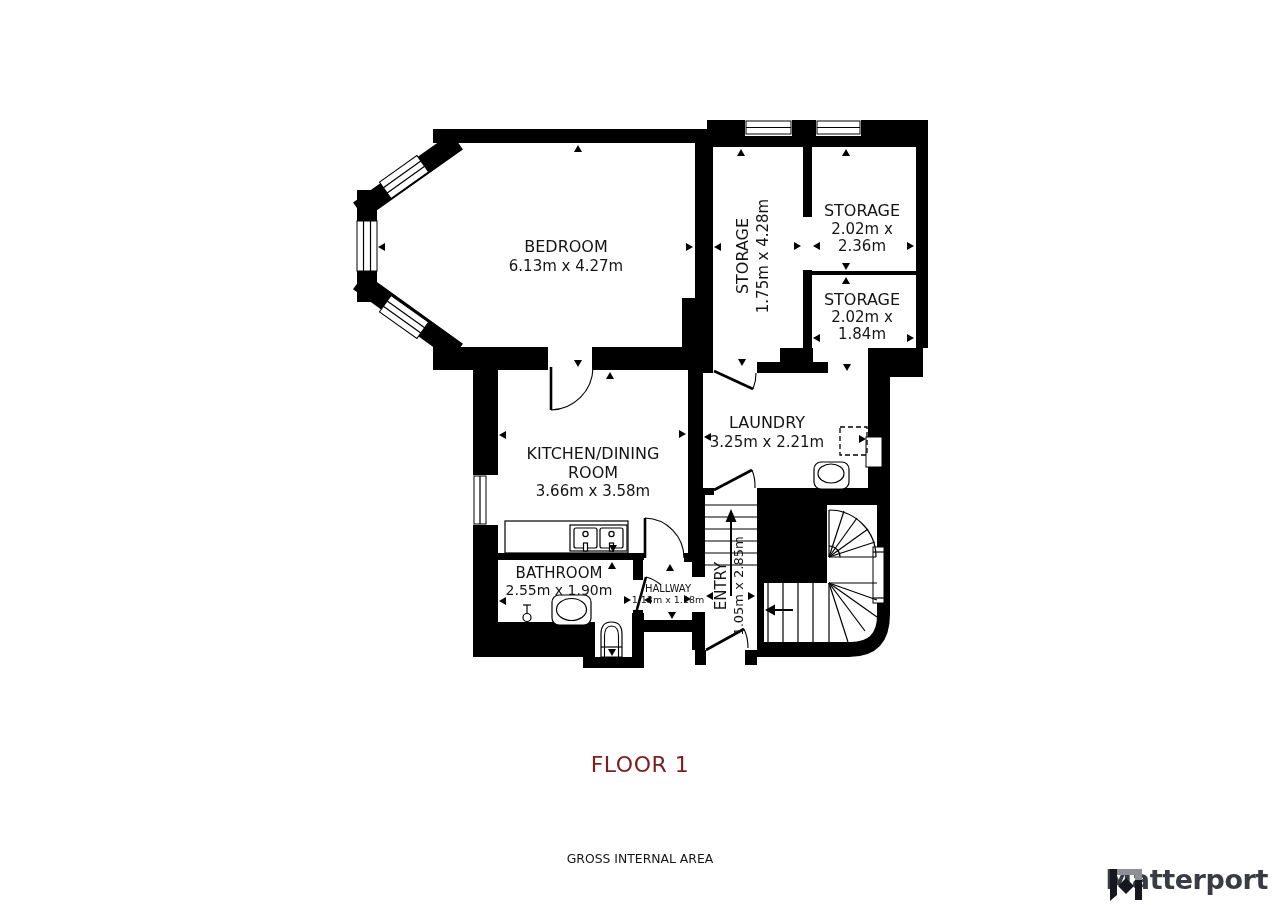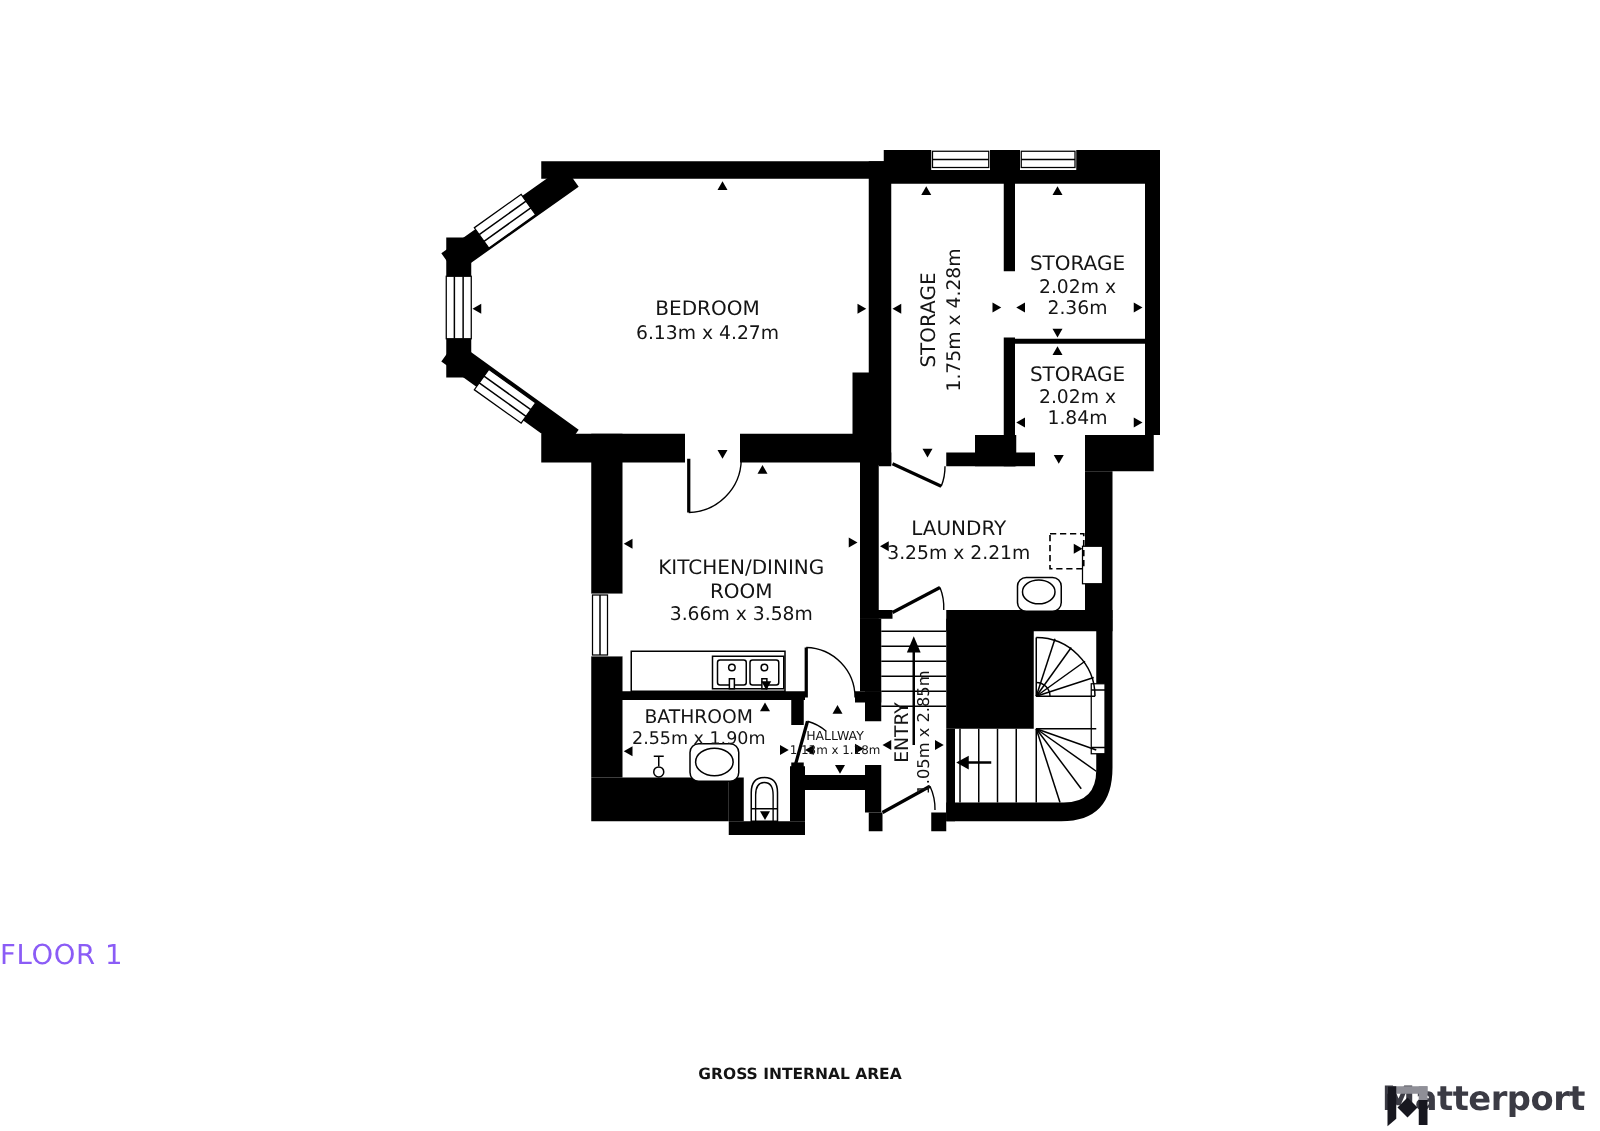--- a/index.html
+++ b/index.html
@@ -15,8 +15,8 @@
   .lbl{fill:#141414;}
   .glass{fill:#fff;stroke:#000;stroke-width:1;}
   .recess{fill:#fff;}
-  #floor-title{position:absolute;top:752px;left:0;width:1280px;text-align:left;
-    font-size:22px;color:#8b5cf6;letter-spacing:.5px;}
+  #floor-title{position:absolute;top:752px;left:0;width:1280px;text-align:center;
+    font-size:22px;color:#7f1d1d;letter-spacing:.5px;}
   #footer{position:absolute;top:828px;left:0;width:1280px;text-align:center;
     font-size:12.4px;line-height:12.4px;color:#141414;white-space:pre;}
   #footer .frow{margin-bottom:0;font-weight:bold;}

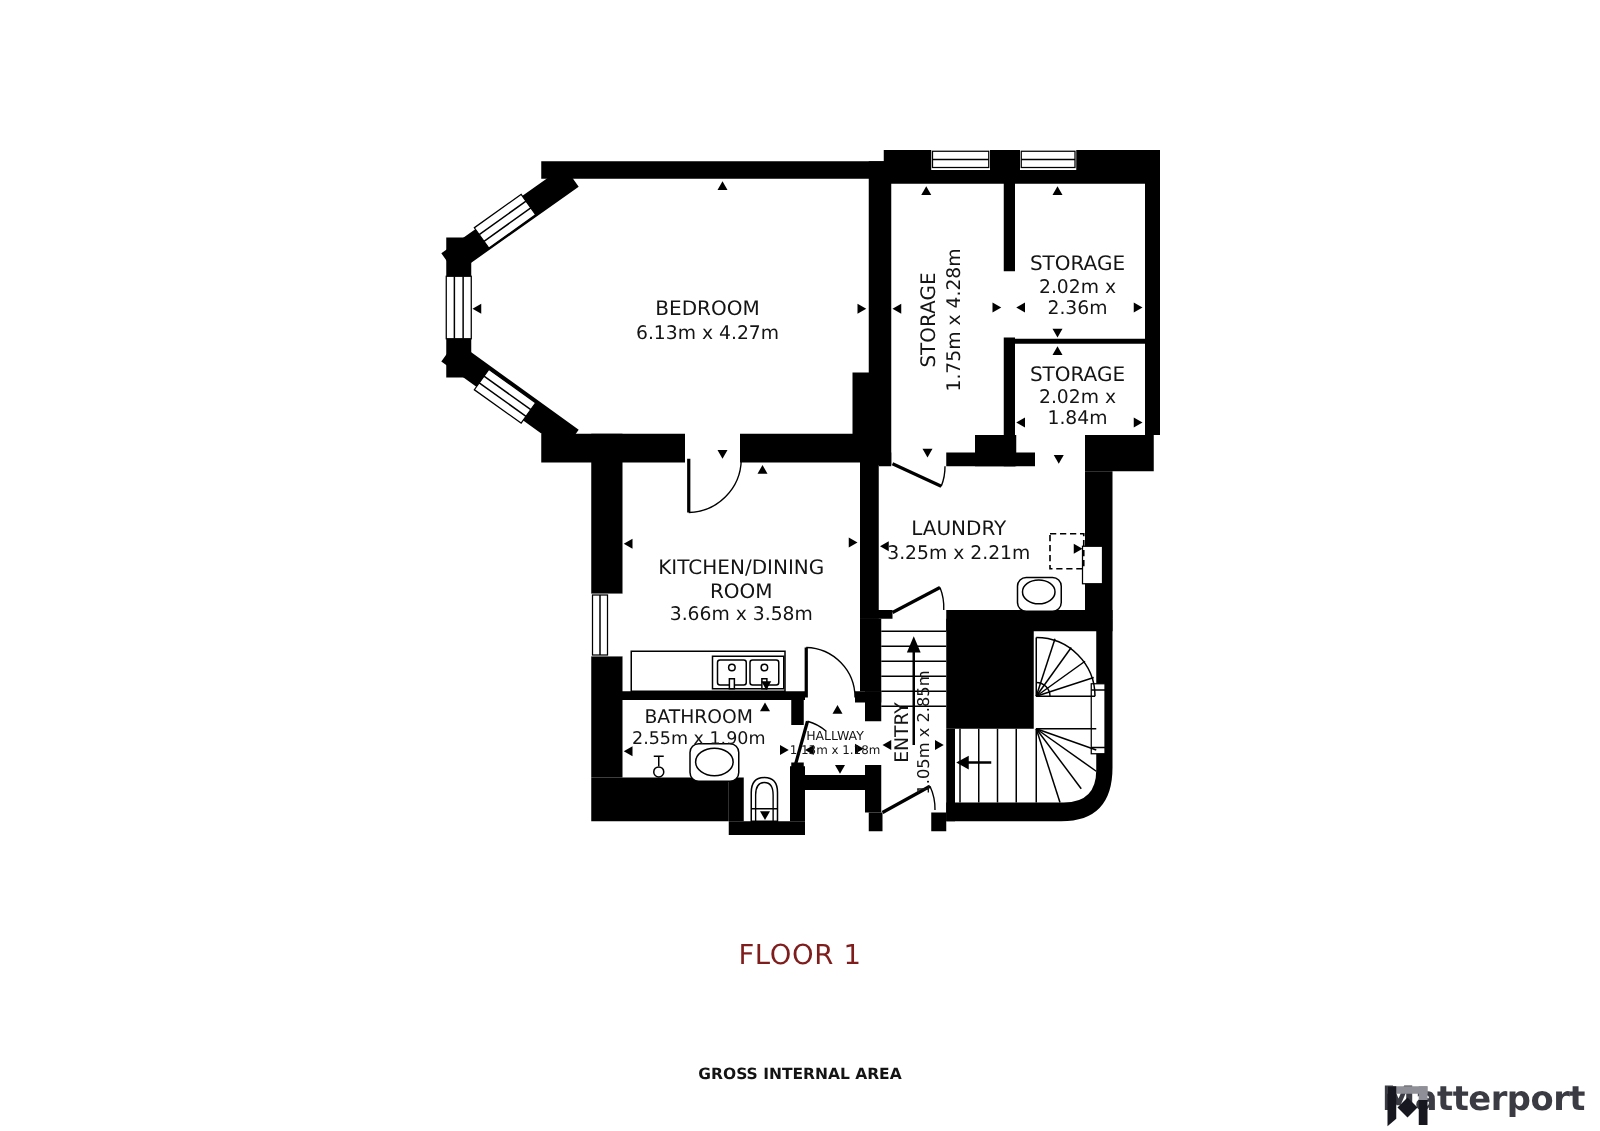--- a/index.html
+++ b/index.html
@@ -19,7 +19,7 @@
     font-size:22px;color:#7f1d1d;letter-spacing:.5px;}
   #footer{position:absolute;top:828px;left:0;width:1280px;text-align:center;
     font-size:12.4px;line-height:12.4px;color:#141414;white-space:pre;}
-  #footer .frow{margin-bottom:0;font-weight:bold;}
+  #footer .frow{margin-bottom:0;}
   #brand{position:absolute;right:12px;bottom:10px;display:flex;align-items:center;gap:9px;}
   #brand-text{font-size:27px;font-weight:700;color:#3b3b44;letter-spacing:-0.4px;}
 </style>

